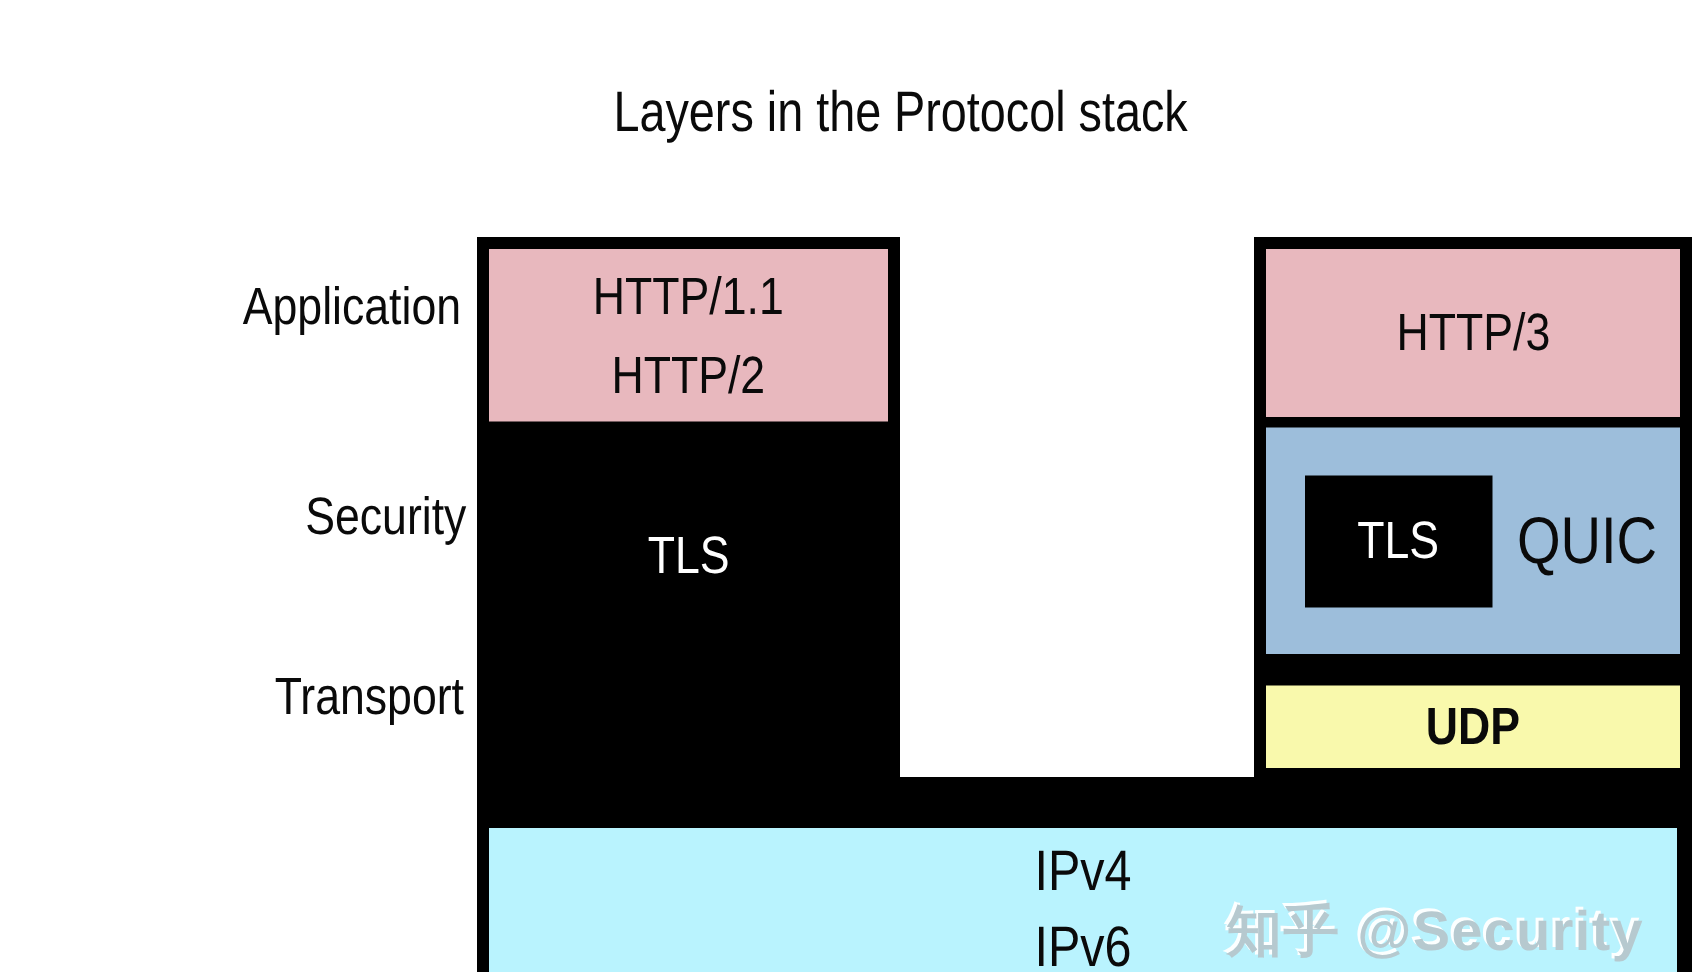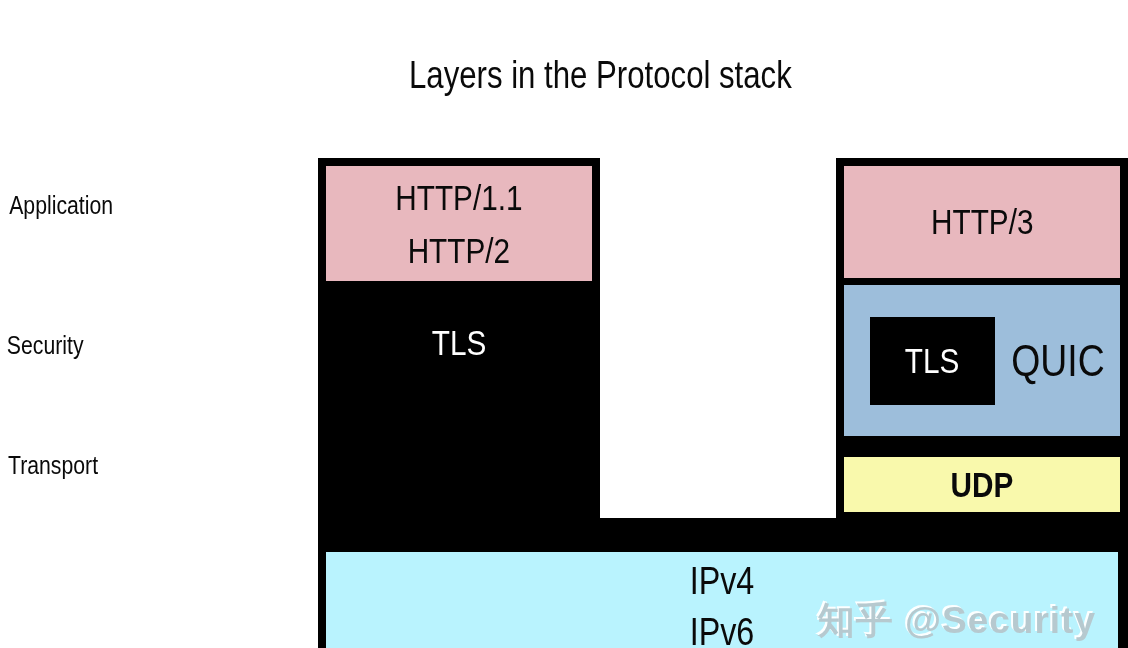--- a/index.html
+++ b/index.html
@@ -14,7 +14,7 @@
          text-align:center;font-size:38px;color:#0a0a0a;margin-top:32px;}
   .title .cond{transform:scaleX(0.82);}
   .side-label{position:absolute;left:0;width:320px;height:44px;display:flex;
-              align-items:center;justify-content:flex-start;font-size:25px;color:#0a0a0a;}
+              align-items:center;justify-content:flex-end;font-size:35px;color:#0a0a0a;}
   .stack{position:absolute;top:158px;height:362px;background:var(--box-border);
          padding:8px;display:flex;flex-direction:column;}
   .stack.left{left:318px;width:282px;}

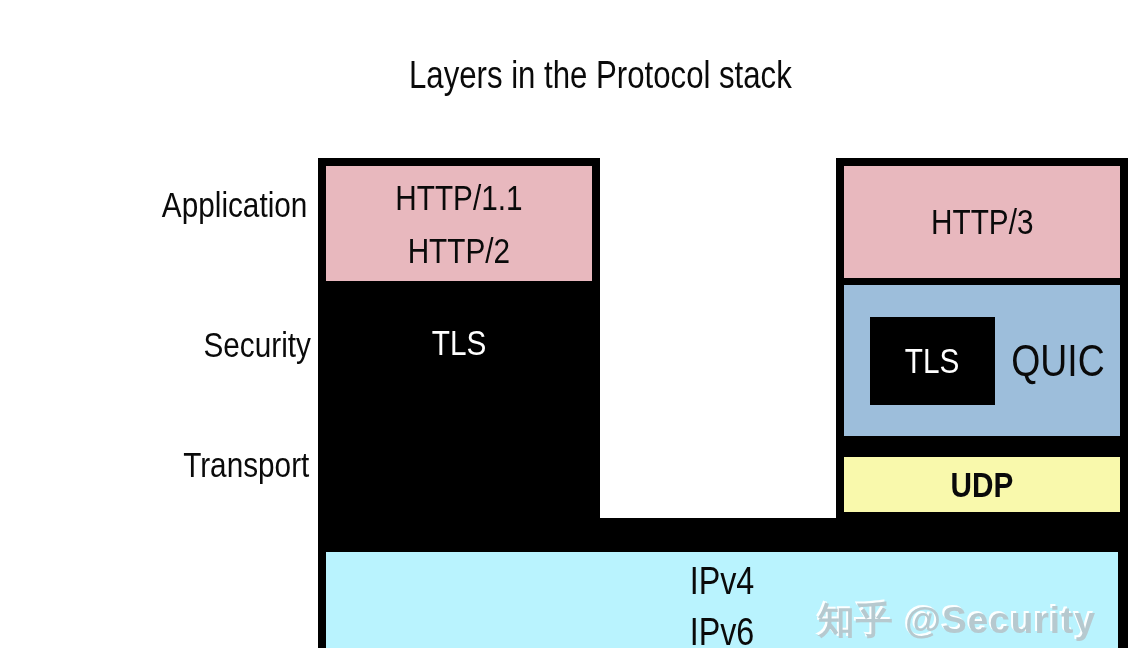--- a/index.html
+++ b/index.html
@@ -17,7 +17,7 @@
               align-items:center;justify-content:flex-end;font-size:35px;color:#0a0a0a;}
   .stack{position:absolute;top:158px;height:362px;background:var(--box-border);
          padding:8px;display:flex;flex-direction:column;}
-  .stack.left{left:318px;width:282px;}
+  .stack.left{left:318px;width:282px;gap:28px;}
   .stack.right{left:836px;width:292px;}
   .seg{display:flex;align-items:center;justify-content:center;font-size:35px;color:#0a0a0a;}
   .seg.pink{background:var(--pink);height:115px;}

